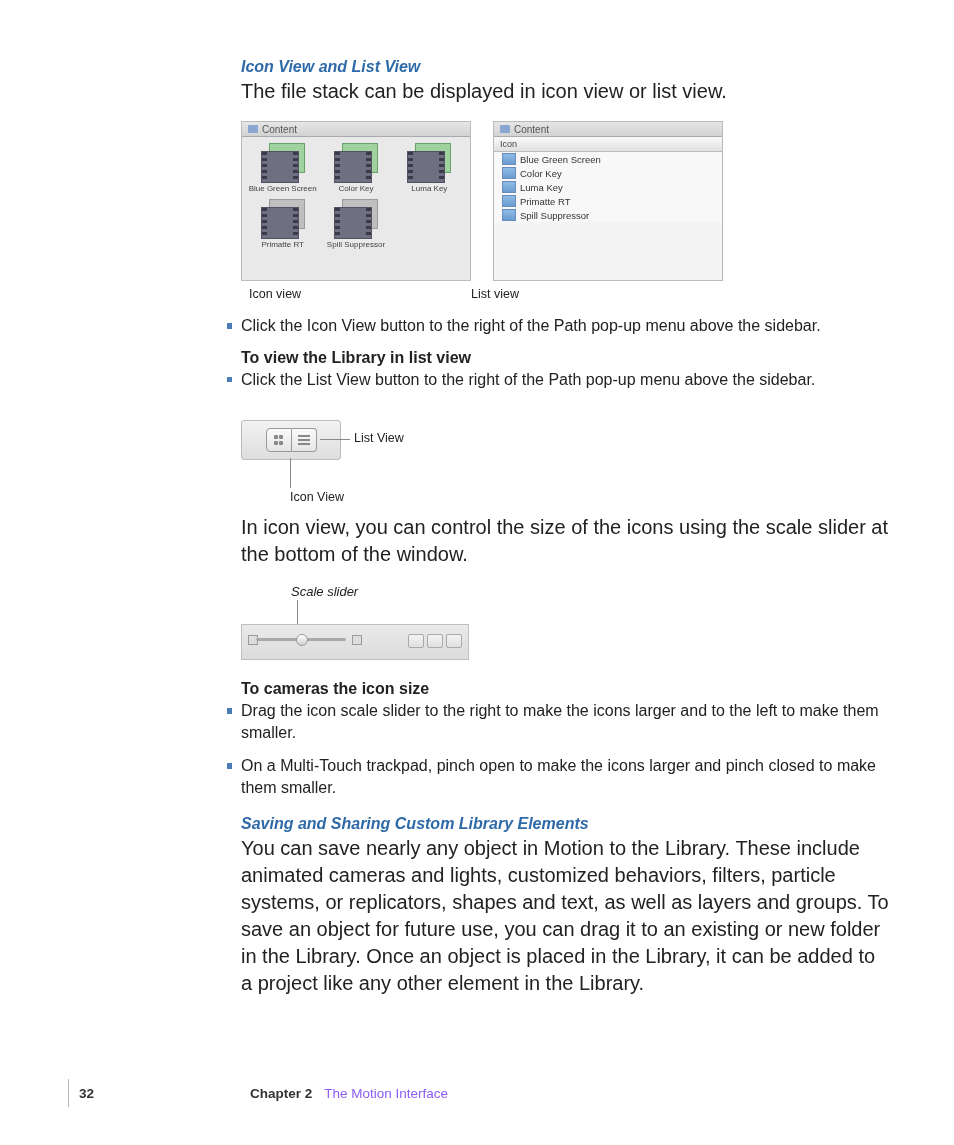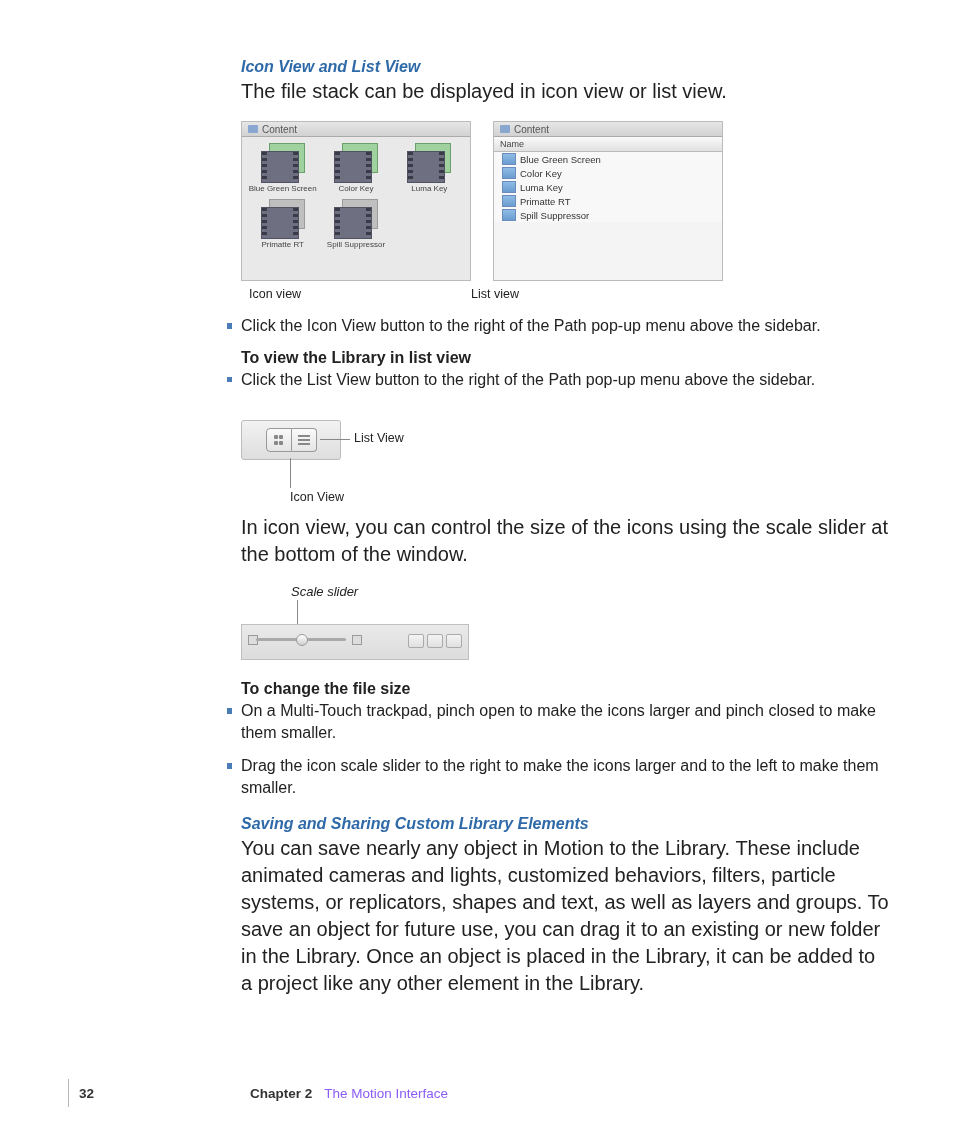--- a/index.html
+++ b/index.html
@@ -375,7 +375,7 @@
           <span>Content</span>
         </div>
         <div class="list-body">
-          <div class="list-colhdr">Name</div>
+          <div class="list-colhdr">Icon</div>
           <div class="list-row">
               <div class="mini-ico"></div>
               <span>Blue Green Screen</span>

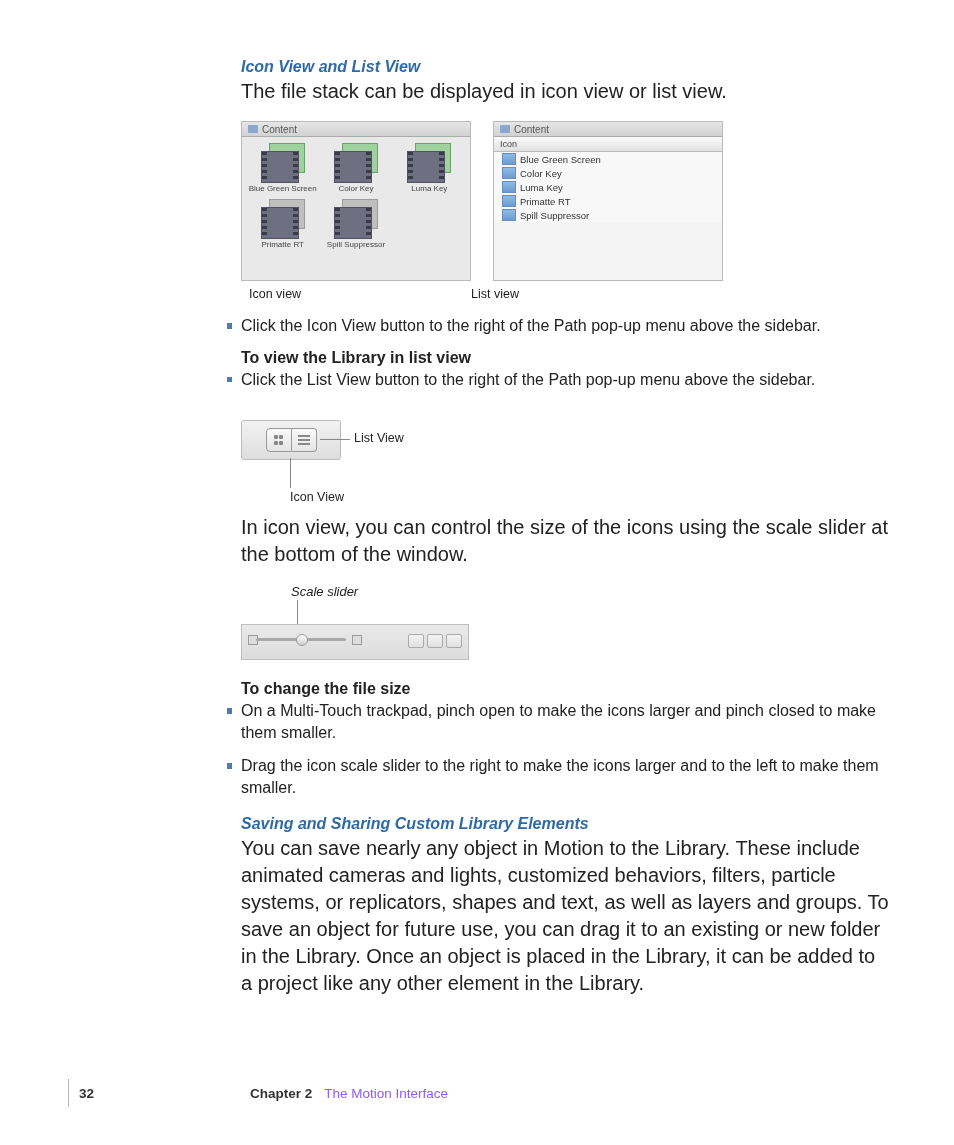--- a/index.html
+++ b/index.html
@@ -459,7 +459,7 @@
       </div>
     </div>
 
-    <p class="bold-intro">To change the file size</p>
+    <p class="bold-intro">To cameras the icon size</p>
     <div class="bullet-row">
       <div class="sq"></div>
       <div class="txt">On a Multi-Touch trackpad, pinch open to make the icons larger and pinch closed to make them smaller.</div>

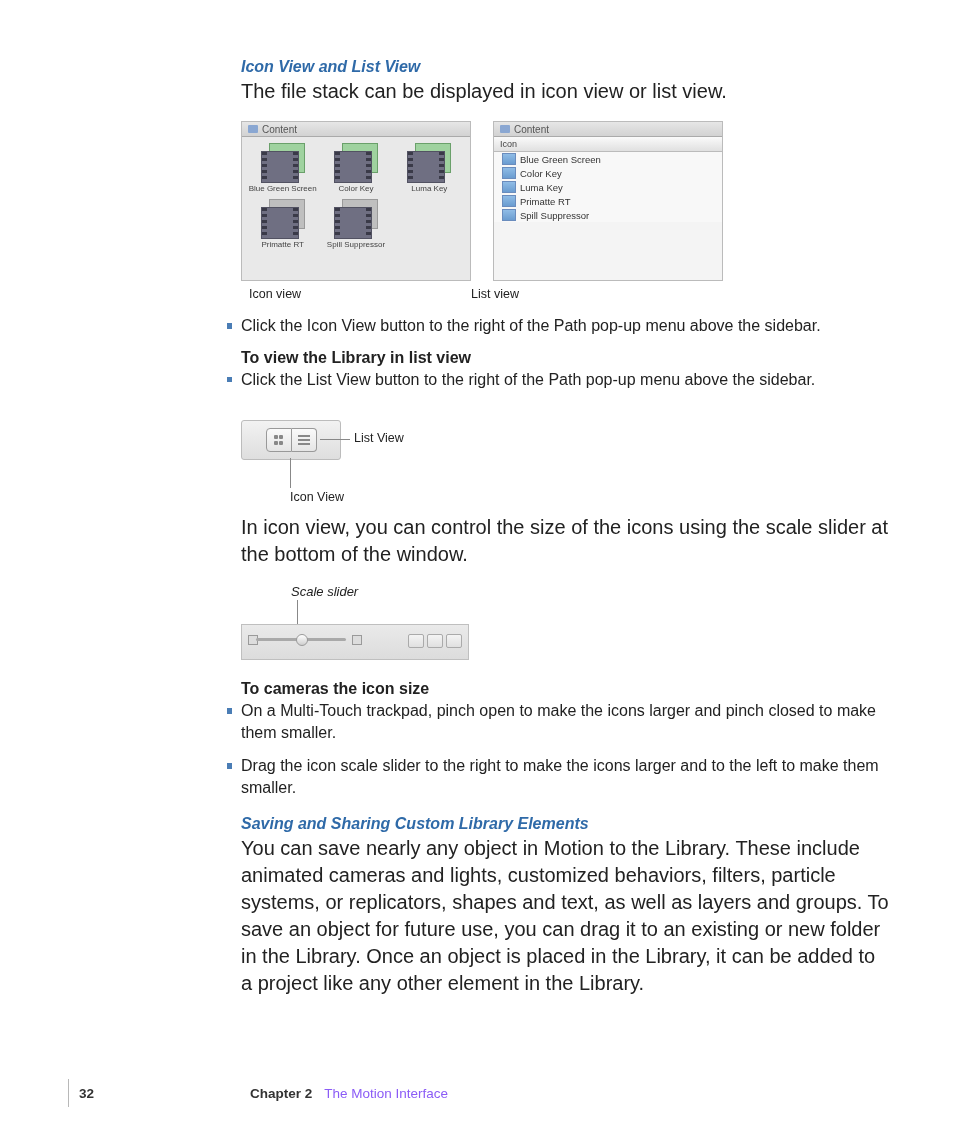--- a/index.html
+++ b/index.html
@@ -462,11 +462,11 @@
     <p class="bold-intro">To cameras the icon size</p>
     <div class="bullet-row">
       <div class="sq"></div>
-      <div class="txt">On a Multi-Touch trackpad, pinch open to make the icons larger and pinch closed to make them smaller.</div>
+      <div class="txt">Drag the icon scale slider to the right to make the icons larger and to the left to make them smaller.</div>
     </div>
     <div class="bullet-row">
       <div class="sq"></div>
-      <div class="txt">Drag the icon scale slider to the right to make the icons larger and to the left to make them smaller.</div>
+      <div class="txt">On a Multi-Touch trackpad, pinch open to make the icons larger and pinch closed to make them smaller.</div>
     </div>
 
     <h3 class="blue-heading" style="margin-top:16px;">Saving and Sharing Custom Library Elements</h3>

